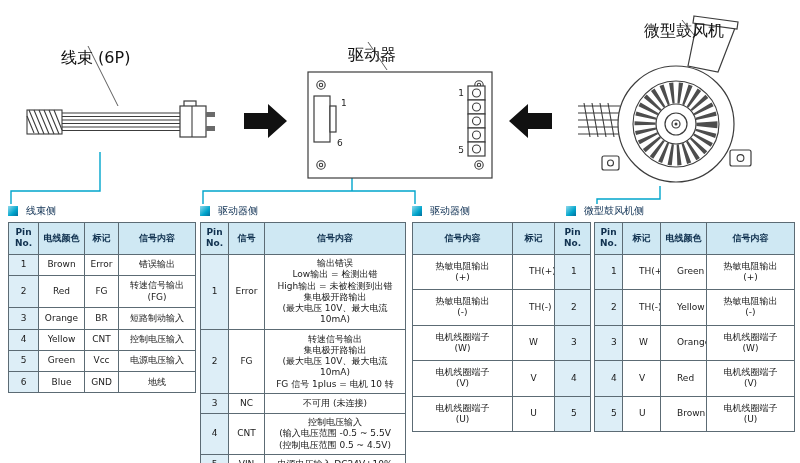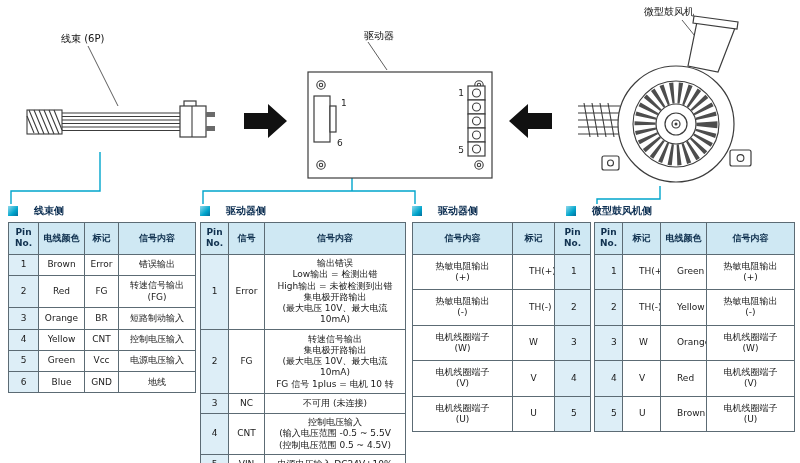--- a/index.html
+++ b/index.html
@@ -12,7 +12,7 @@
   .draw { stroke:#3c3c3c; fill:none; stroke-width:1.1; }
   .drawf { stroke:#3c3c3c; fill:#ffffff; stroke-width:1.2; }
   .pin-num { font-size:9px; fill:#222; font-family:"DejaVu Sans","Liberation Sans",sans-serif; }
-  .comp-label { position:absolute; font-size:10px; color:#111; white-space:nowrap; }
+  .comp-label { position:absolute; font-size:16px; color:#111; white-space:nowrap;margin-top:16px; }
   .section-label { position:absolute; display:flex; align-items:center; gap:16px;
                    font-size:10px; font-weight:bold; color:#0d2f52; white-space:nowrap; }
   .section-label .sq { width:10px; height:10px; flex:0 0 auto;

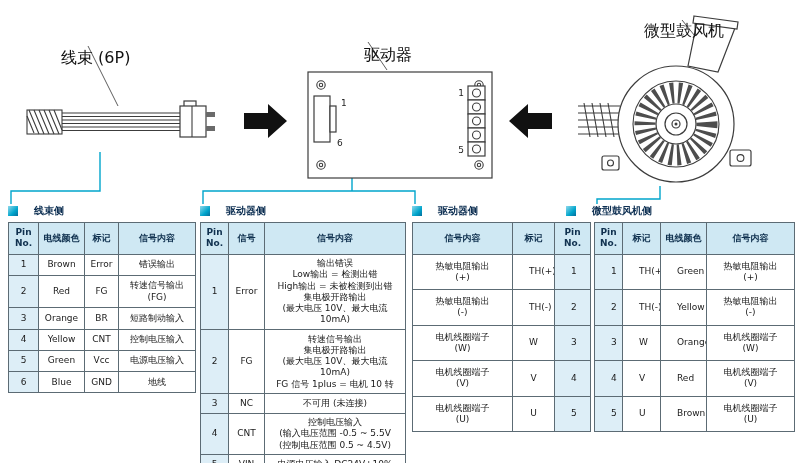--- a/index.html
+++ b/index.html
@@ -111,7 +111,7 @@
   </svg>
 
   <div class="comp-label" style="left:61px;top:32px">线束 (6P)</div>
-  <div class="comp-label" style="left:364px;top:29px">驱动器</div>
+  <div class="comp-label" style="left:348px;top:29px">驱动器</div>
   <div class="comp-label" style="left:644px;top:5px">微型鼓风机</div>
 
   <div class="section-label" style="left:8px;top:204px">

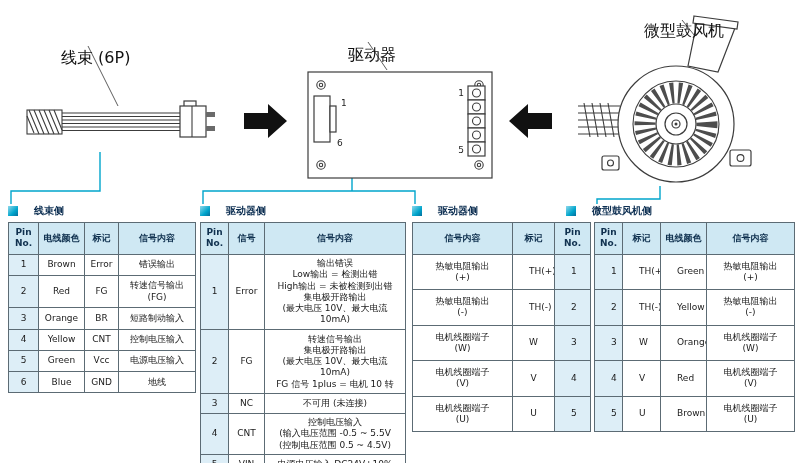--- a/index.html
+++ b/index.html
@@ -13,8 +13,8 @@
   .drawf { stroke:#3c3c3c; fill:#ffffff; stroke-width:1.2; }
   .pin-num { font-size:9px; fill:#222; font-family:"DejaVu Sans","Liberation Sans",sans-serif; }
   .comp-label { position:absolute; font-size:16px; color:#111; white-space:nowrap;margin-top:16px; }
-  .section-label { position:absolute; display:flex; align-items:center; gap:16px;
-                   font-size:10px; font-weight:bold; color:#0d2f52; white-space:nowrap; }
+  .section-label { position:absolute; display:flex; align-items:center; gap:8px;
+                   font-size:10px; font-weight:normal; color:#0d2f52; white-space:nowrap; }
   .section-label .sq { width:10px; height:10px; flex:0 0 auto;
                    background:linear-gradient(135deg,#8fd9ec 0%,var(--accent,#00a5cc) 60%,#056e9c 100%); }
   table { position:absolute; border-collapse:collapse; table-layout:fixed; background:#fff; border:1px solid #444; }

